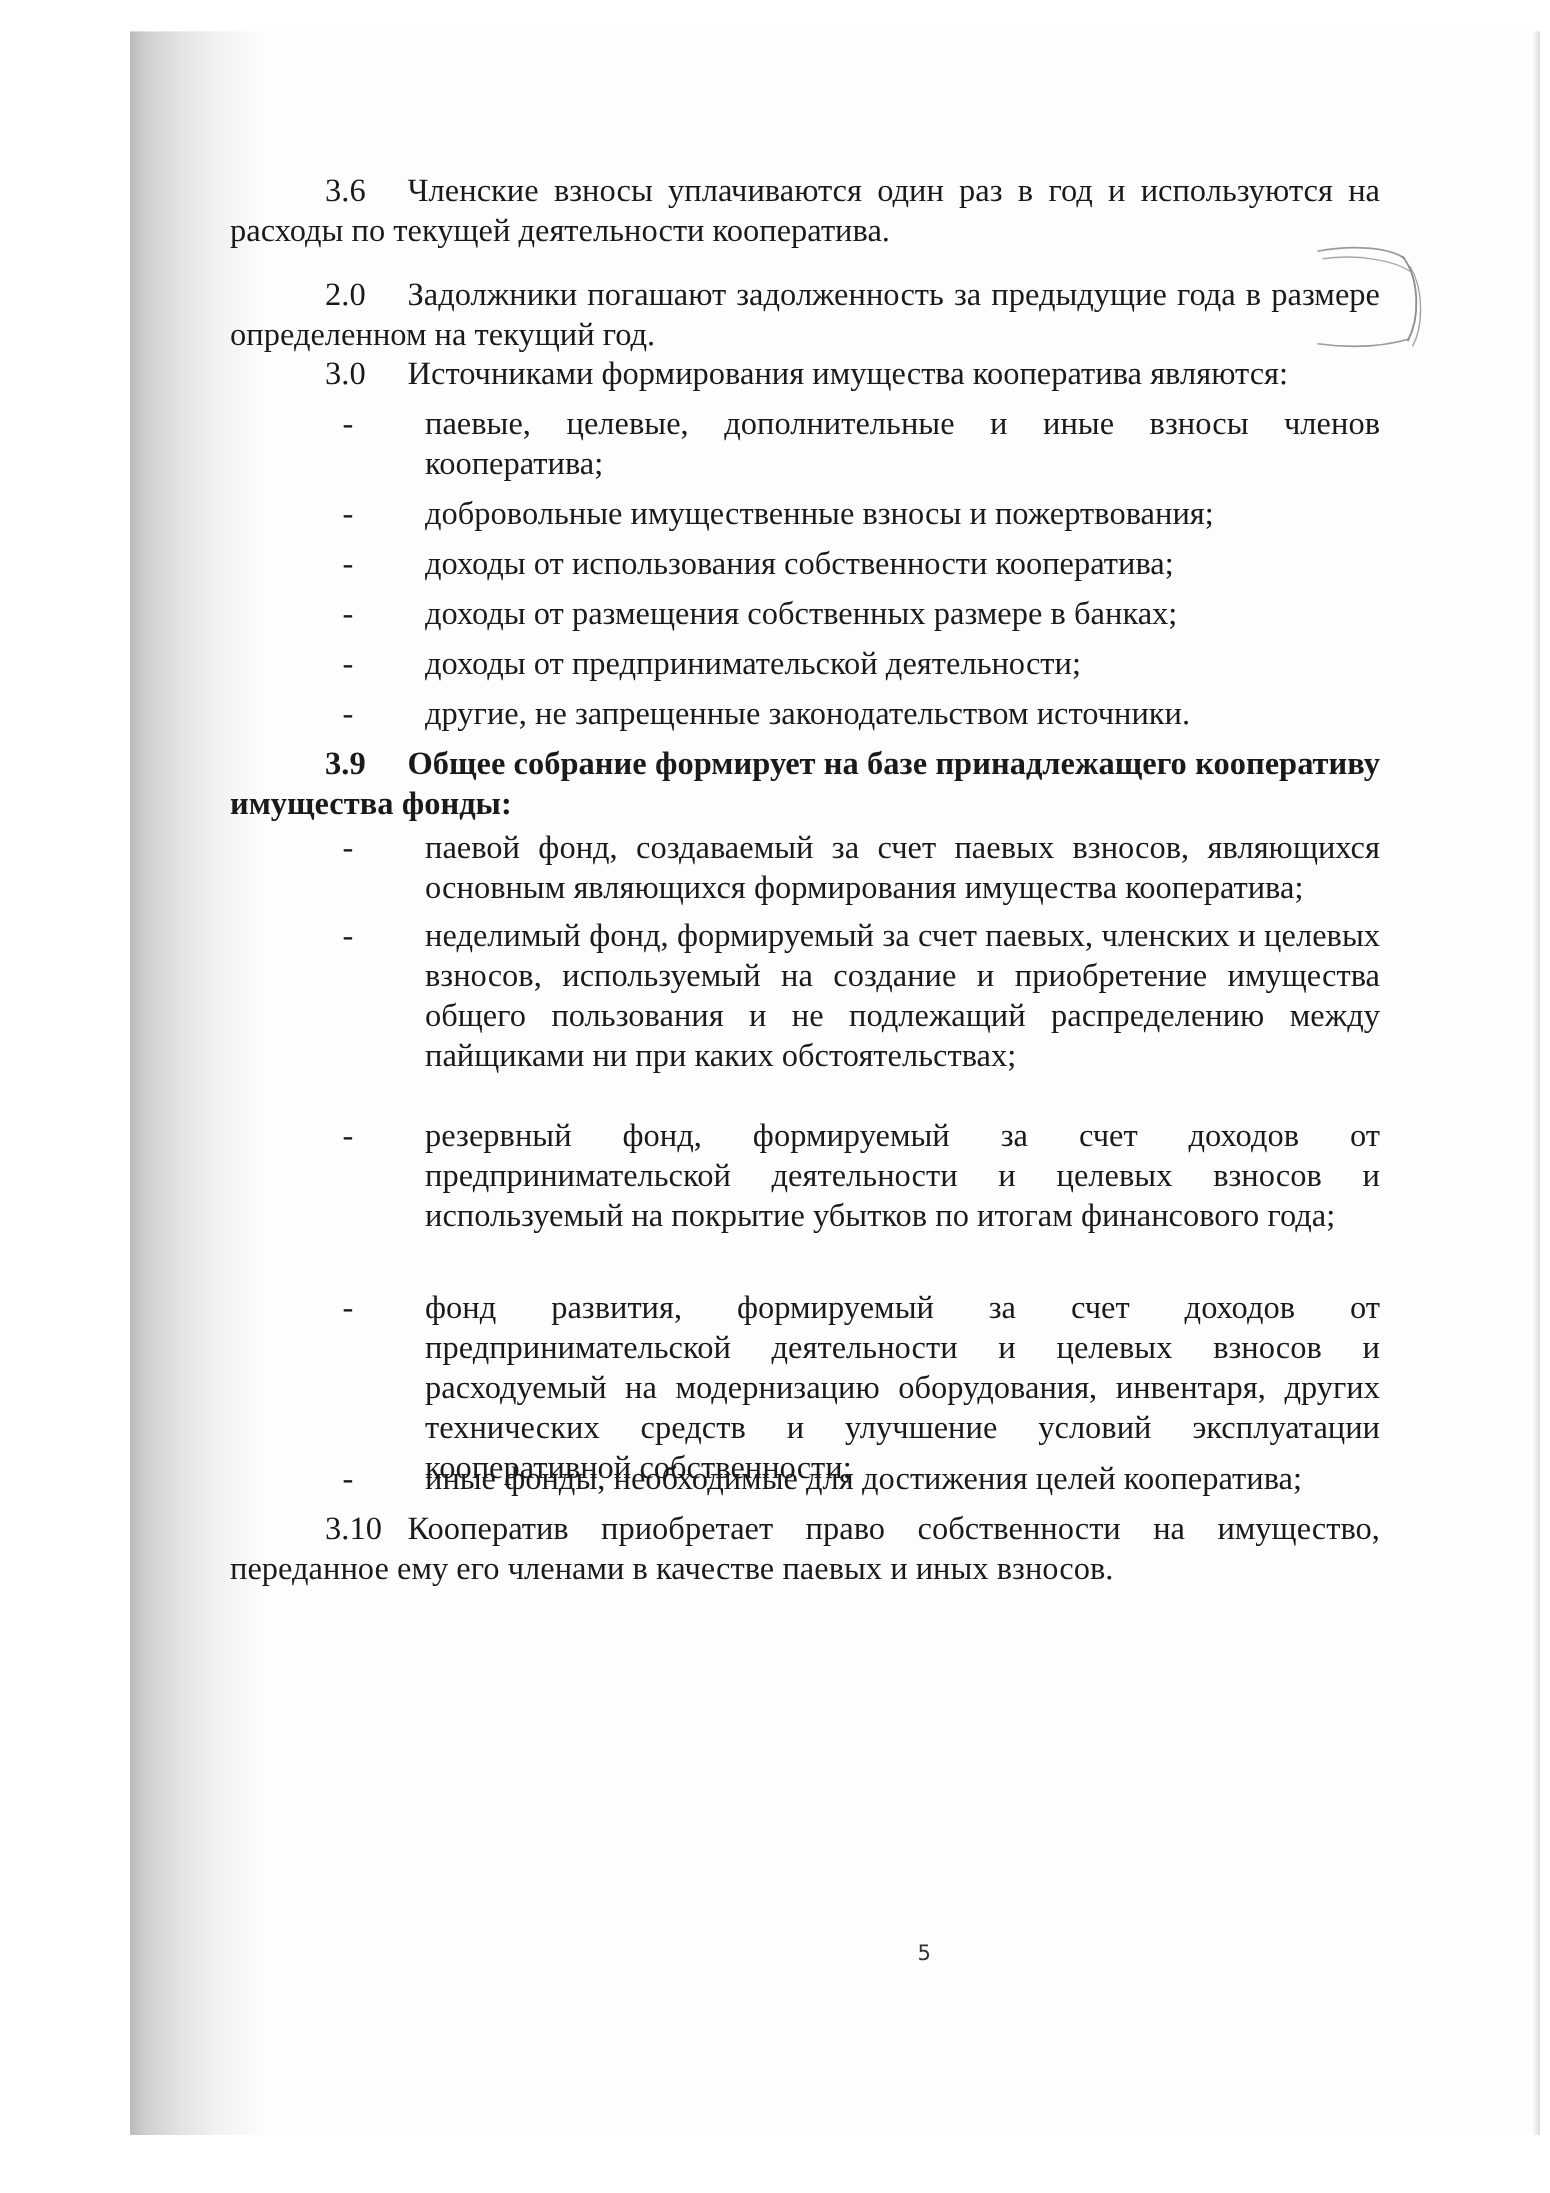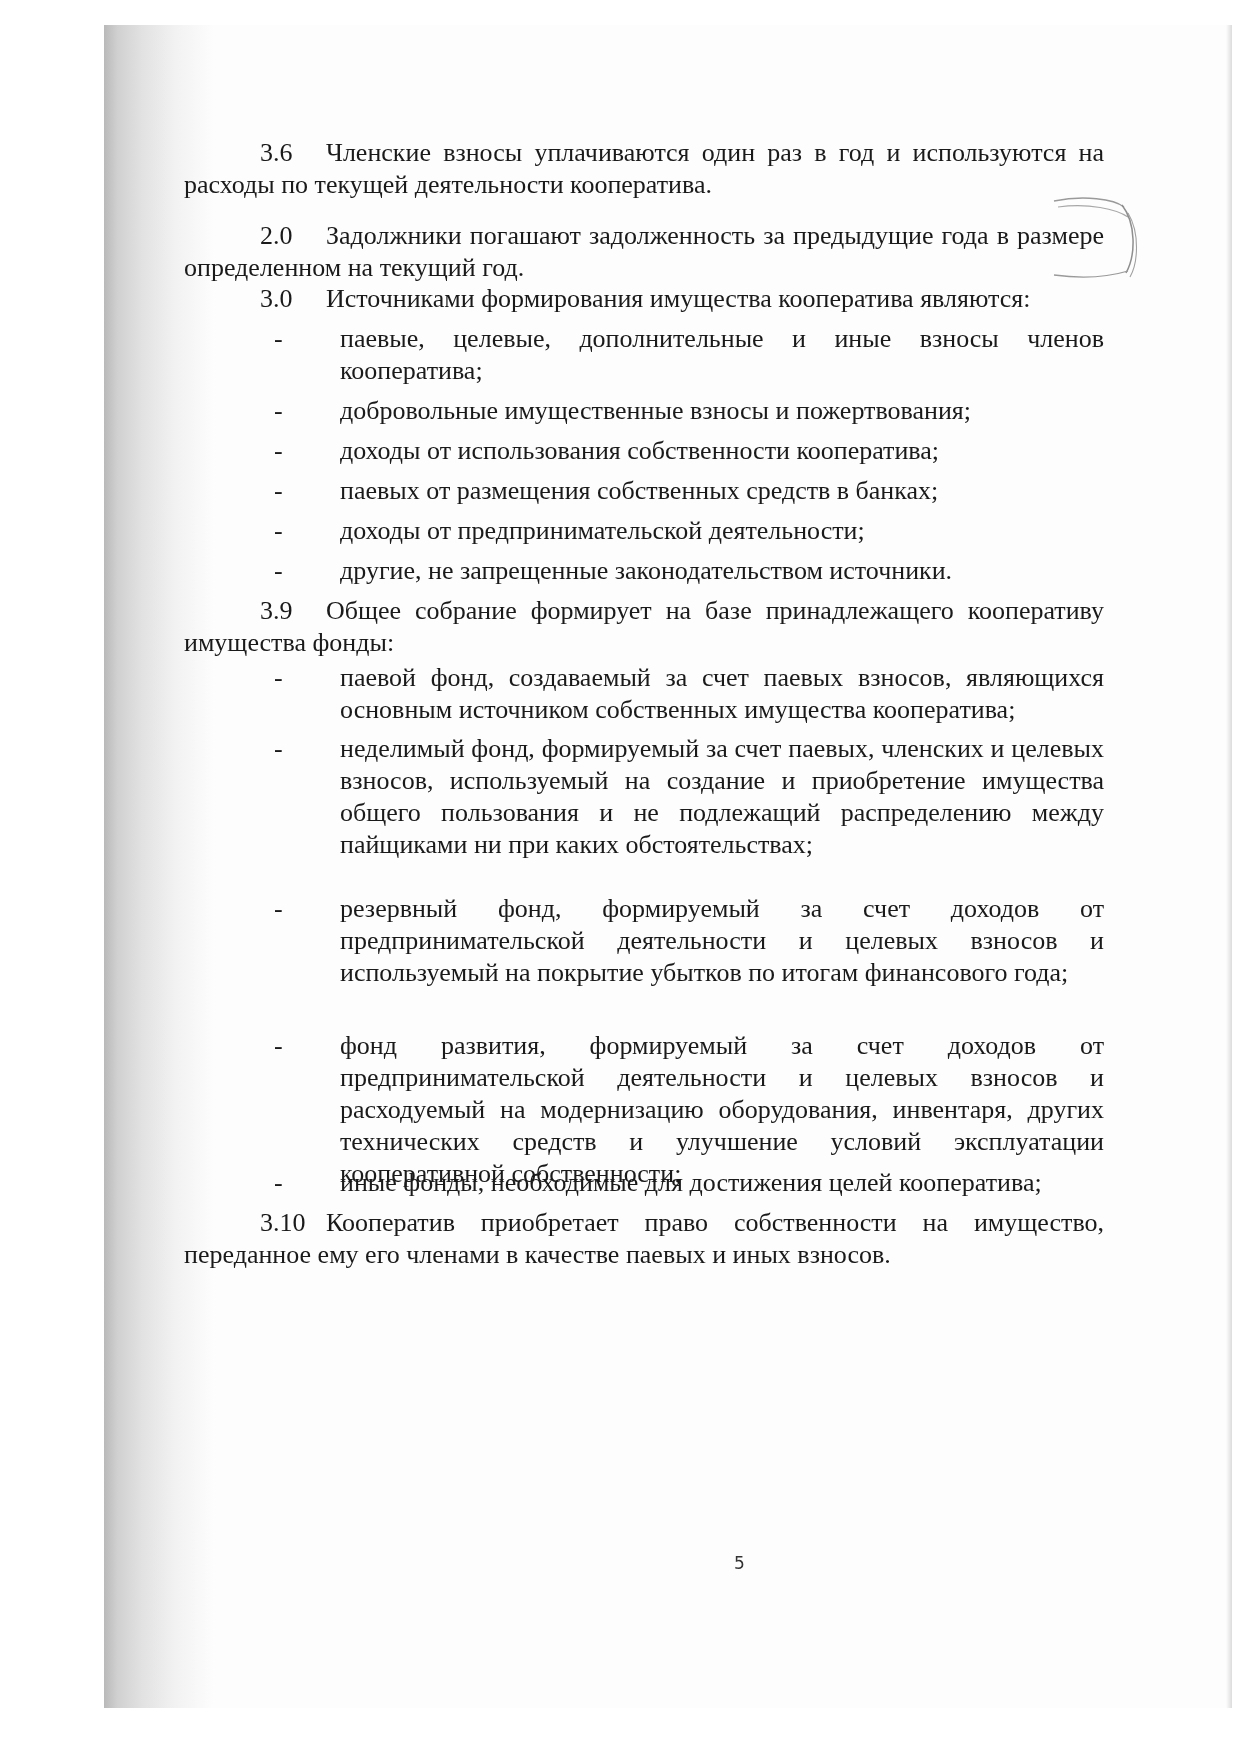--- a/index.html
+++ b/index.html
@@ -129,7 +129,7 @@
     </div>
     <div class="bullet" style="top:450px;">
       <span class="dash">-</span>
-      <span class="btext">паевых от размещения собственных средств в банках;</span>
+      <span class="btext">доходы от размещения собственных размере в банках;</span>
     </div>
     <div class="bullet" style="top:490px;">
       <span class="dash">-</span>

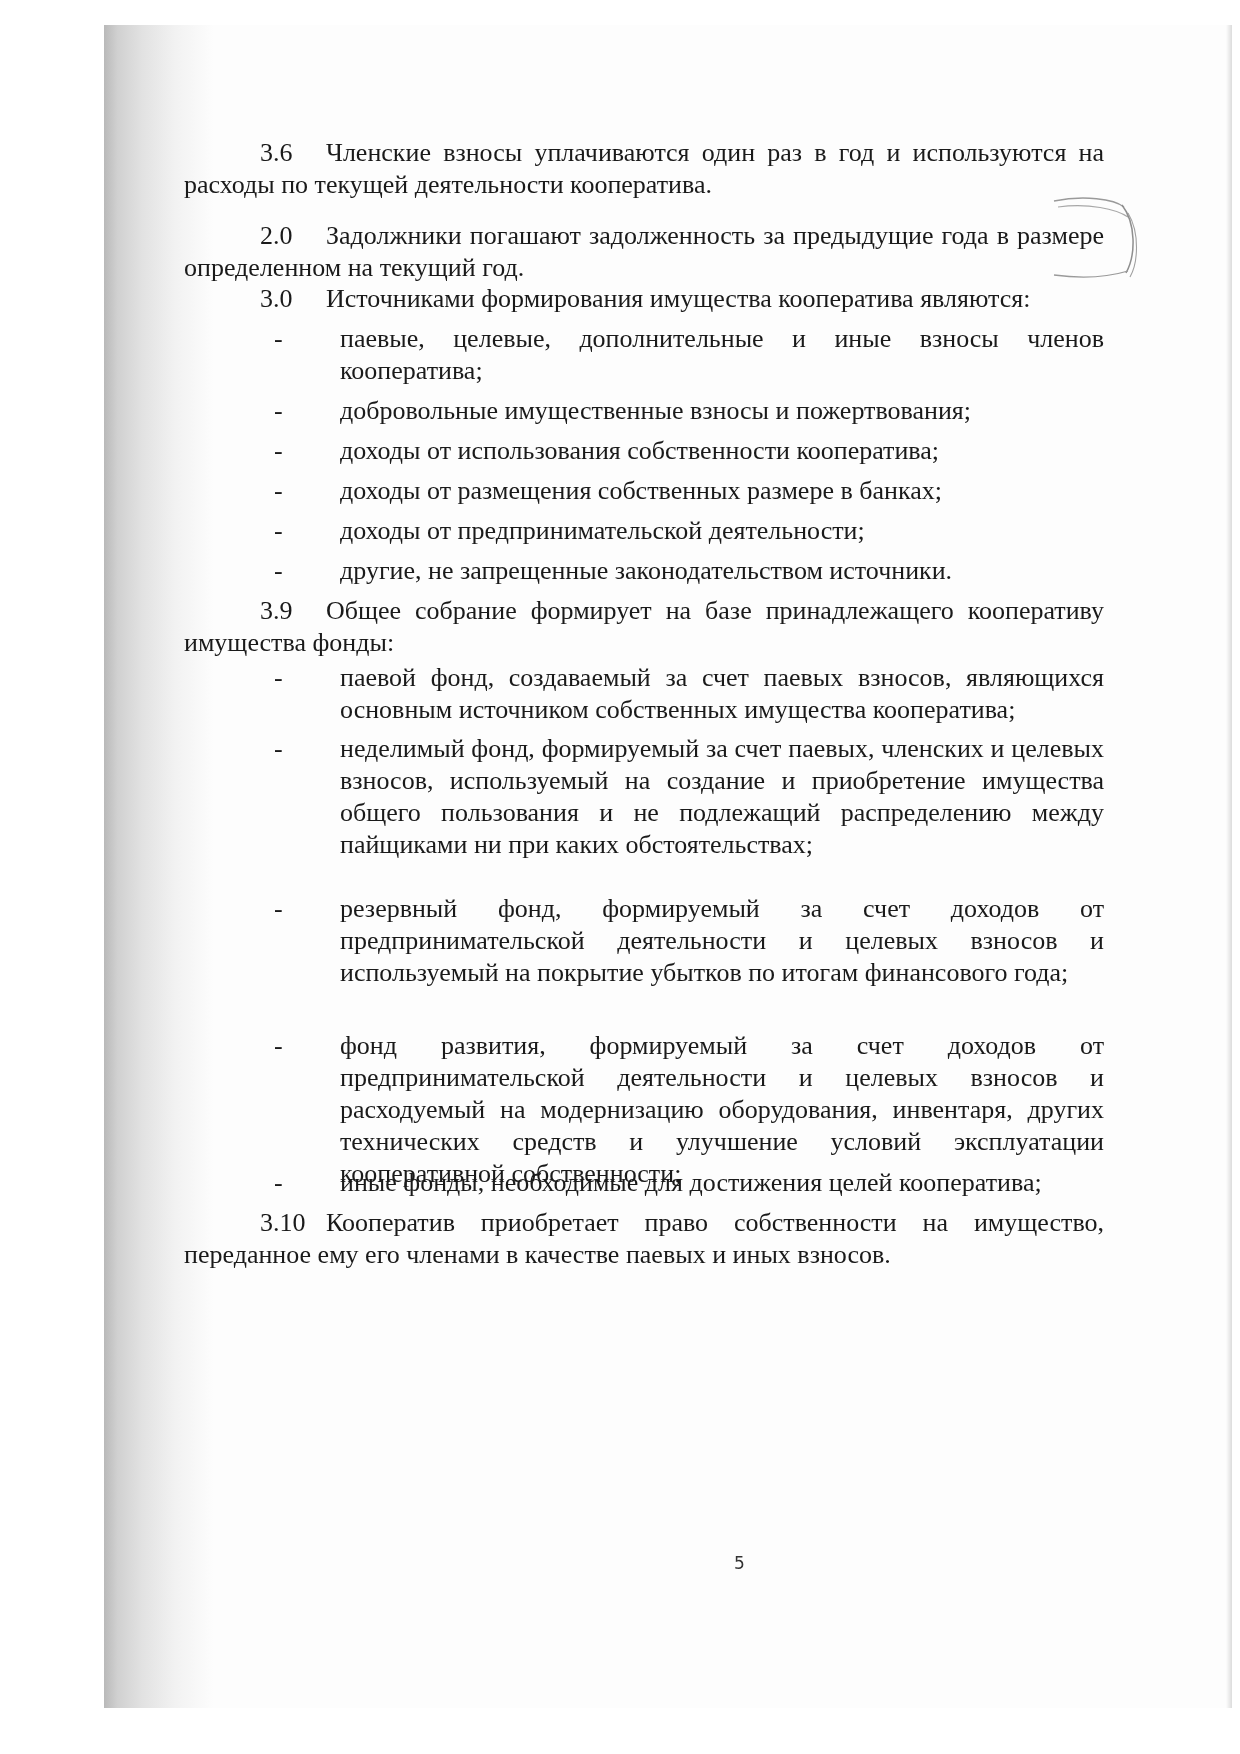--- a/index.html
+++ b/index.html
@@ -140,7 +140,7 @@
       <span class="btext">другие, не запрещенные законодательством источники.</span>
     </div>
 
-    <p class="para" style="top:570px;">
+    <p class="para" style="top:570px;font-weight:bold;">
       <span class="num">3.9</span><span>Общее собрание формирует на базе принадлежащего кооперативу имущества фонды:</span>
     </p>
 

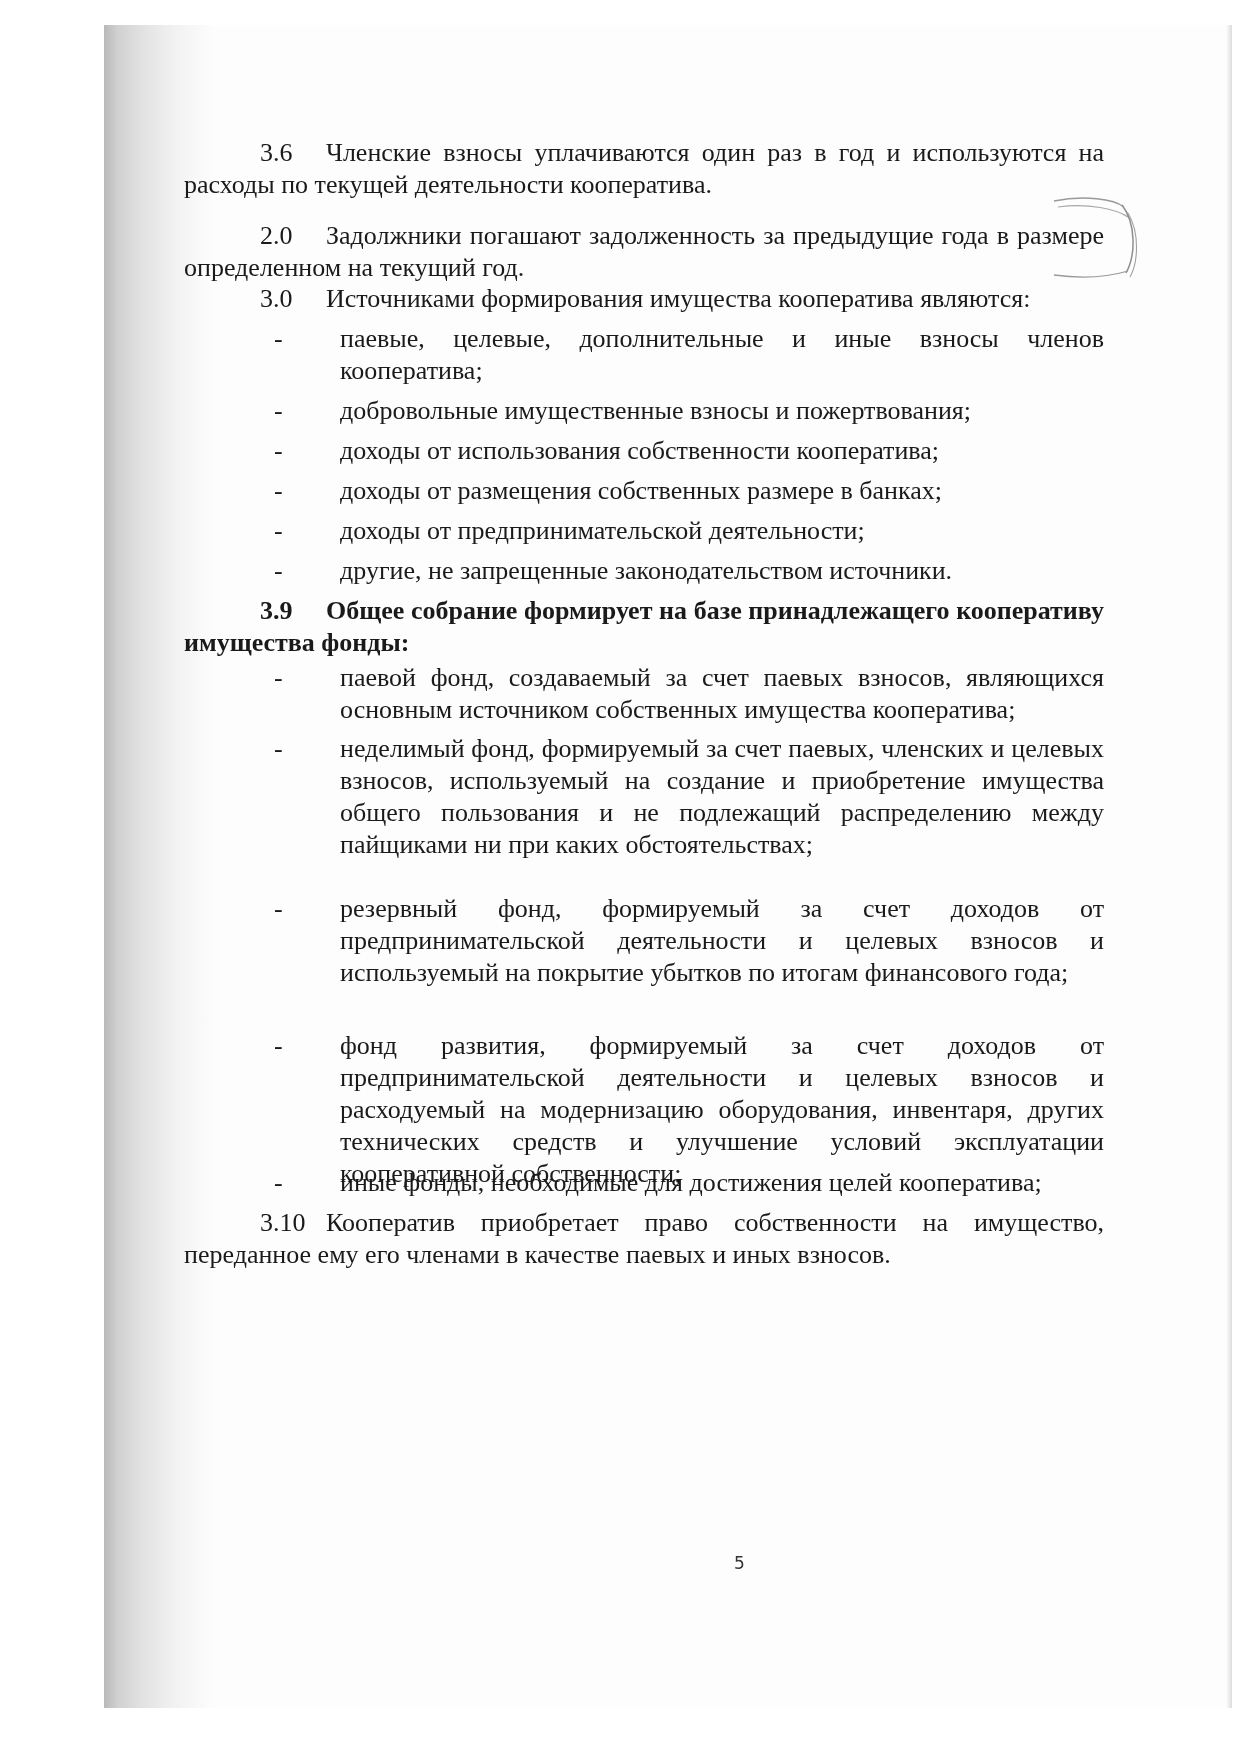--- a/index.html
+++ b/index.html
@@ -146,7 +146,7 @@
 
     <div class="bullet" style="top:637px;">
       <span class="dash">-</span>
-      <span class="btext">паевой фонд, создаваемый за счет паевых взносов, являющихся основным источником собственных имущества кооператива;</span>
+      <span class="btext">паевой фонд, создаваемый за счет паевых взносов, являющихся основным являющихся формирования имущества кооператива;</span>
     </div>
     <div class="bullet" style="top:708px;">
       <span class="dash">-</span>

